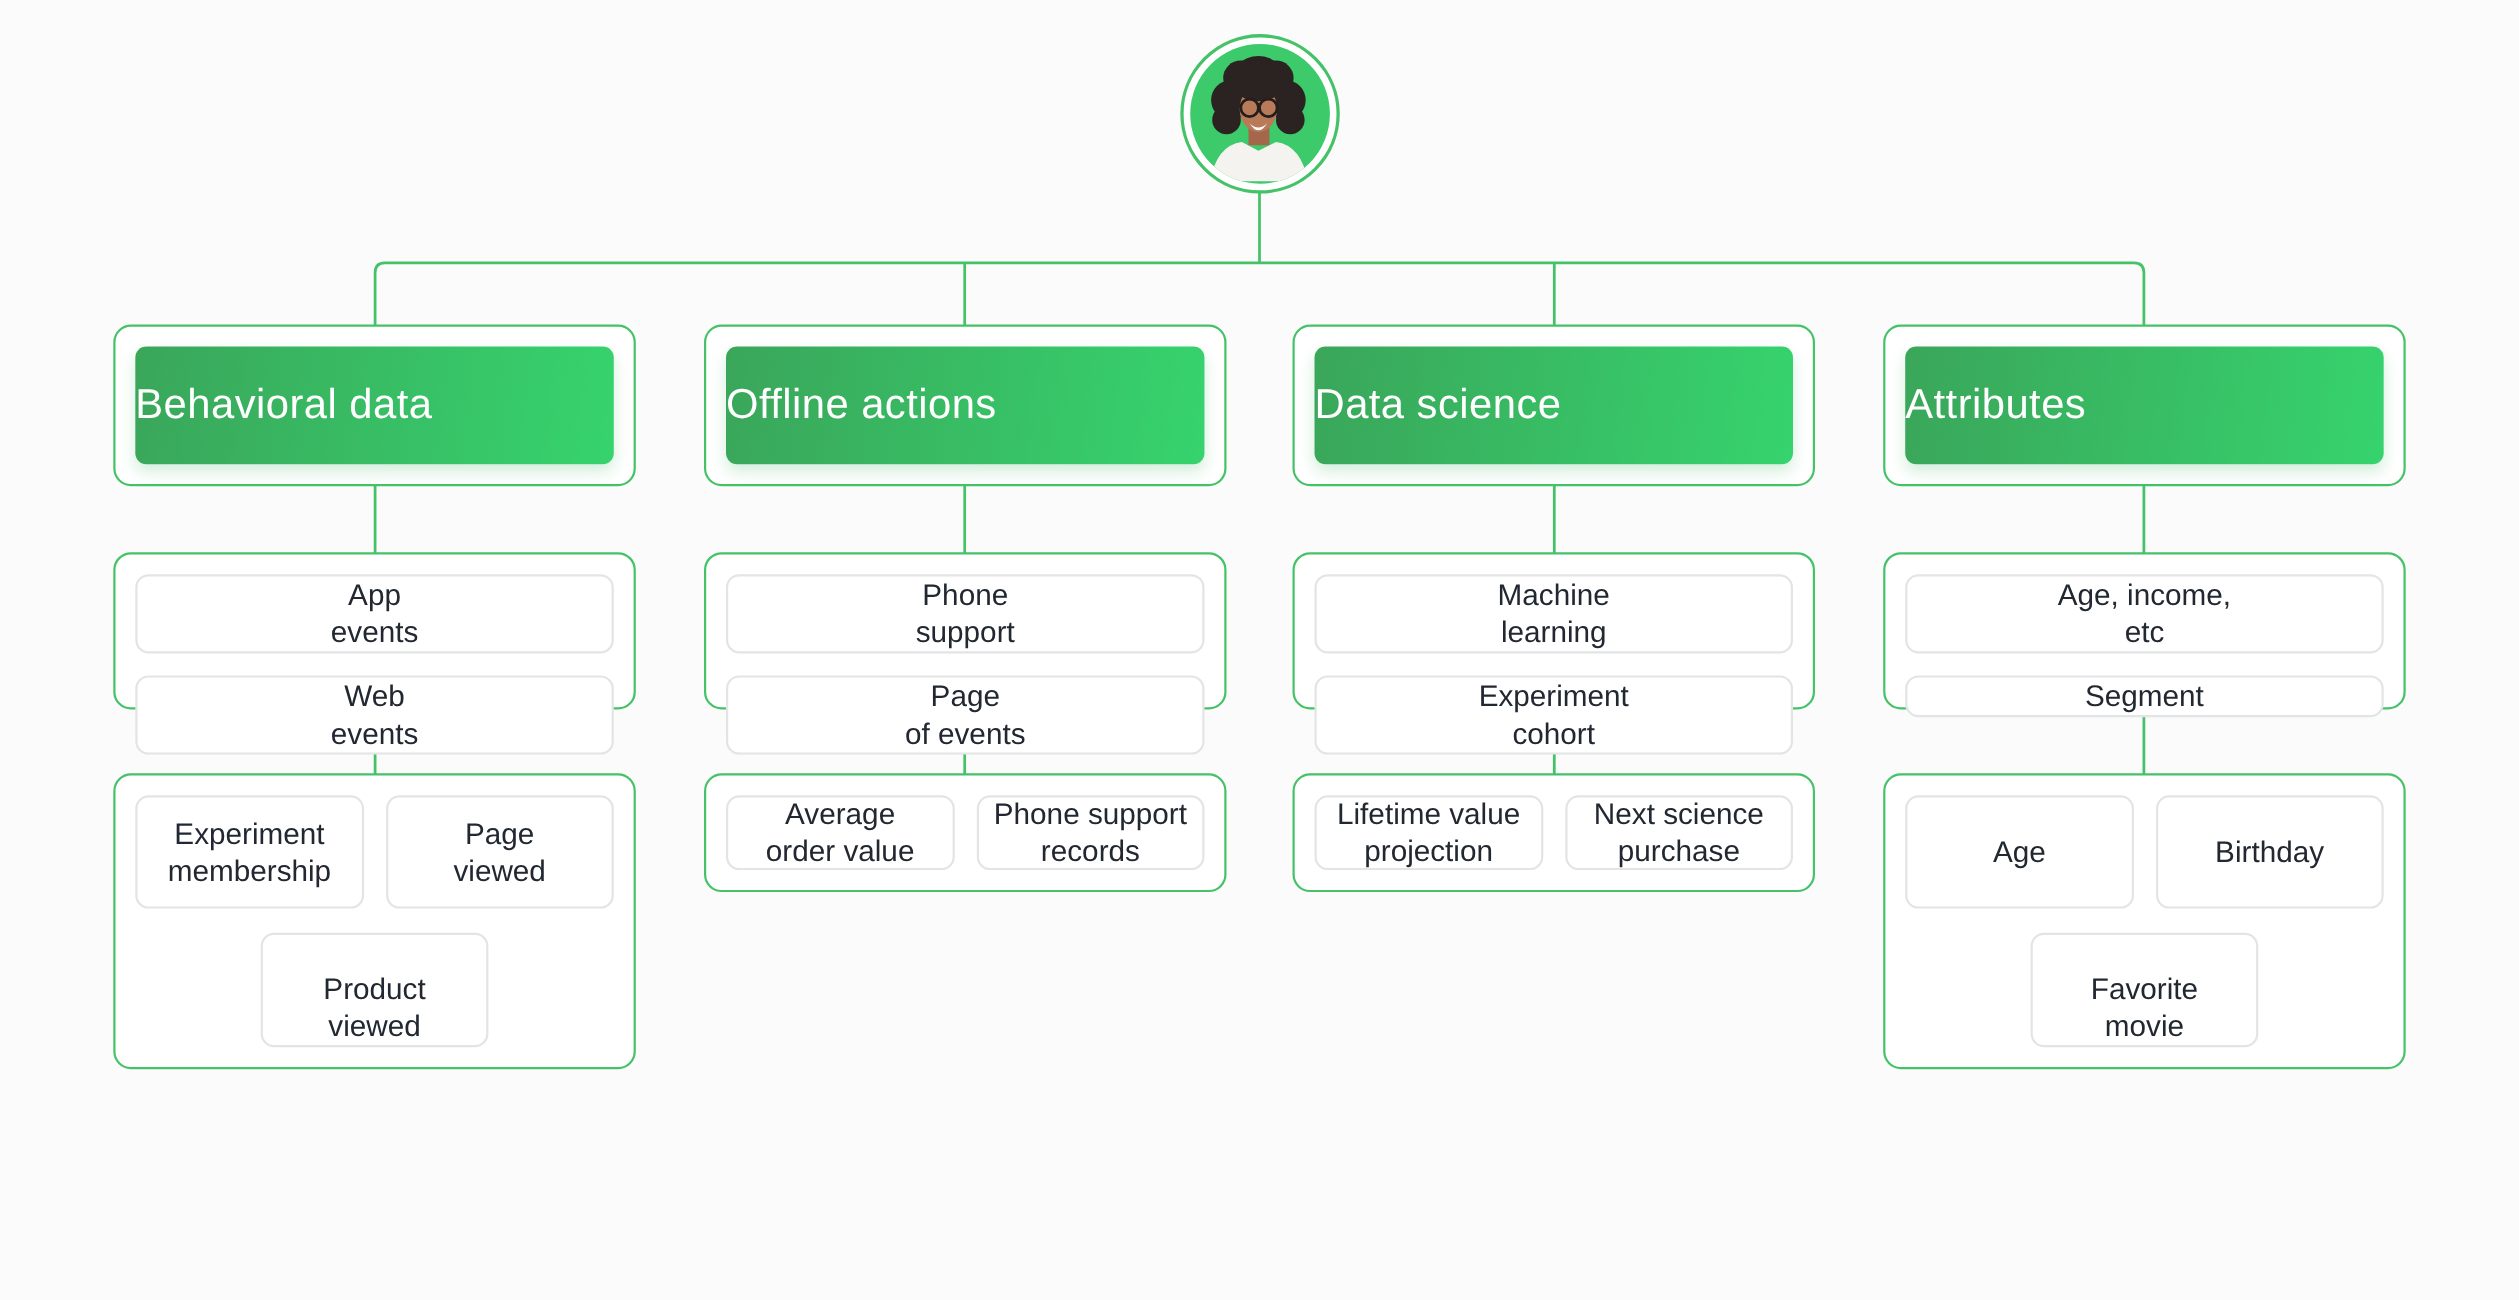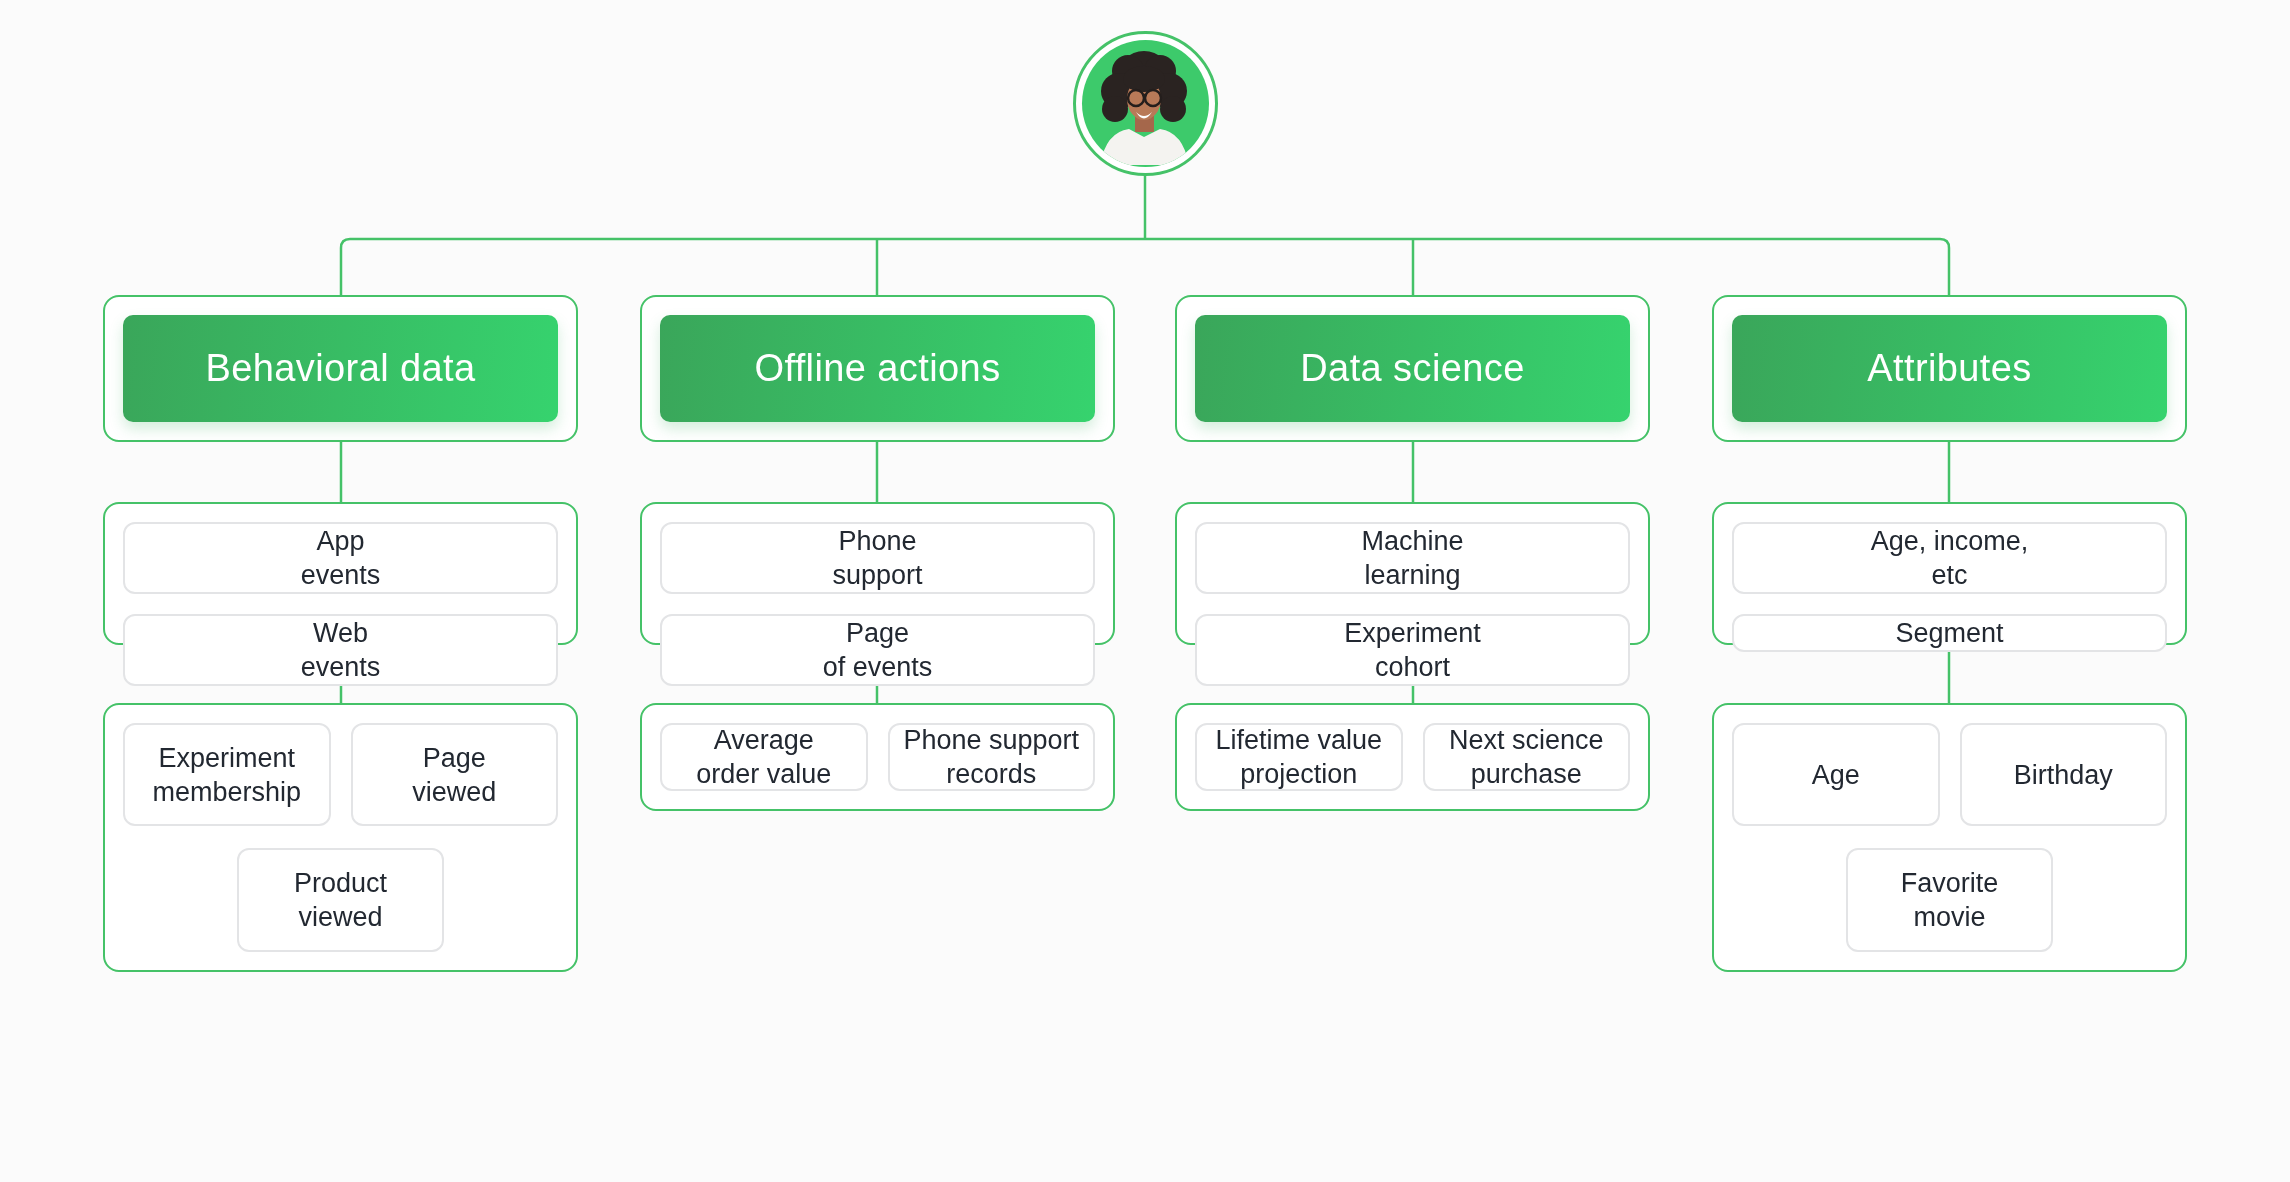--- a/index.html
+++ b/index.html
@@ -29,7 +29,7 @@
 
   .header-btn{width:100%;height:100%;border-radius:10px;
     background:linear-gradient(97deg,#3aa65a 0%,#36d36e 100%);
-    display:flex;align-items:center;justify-content:center;
+    display:flex;align-items:center;
     color:#ffffff;font-size:38px;font-weight:500;letter-spacing:.4px;
     box-shadow:0 7px 14px rgba(61,178,94,.22);}
 

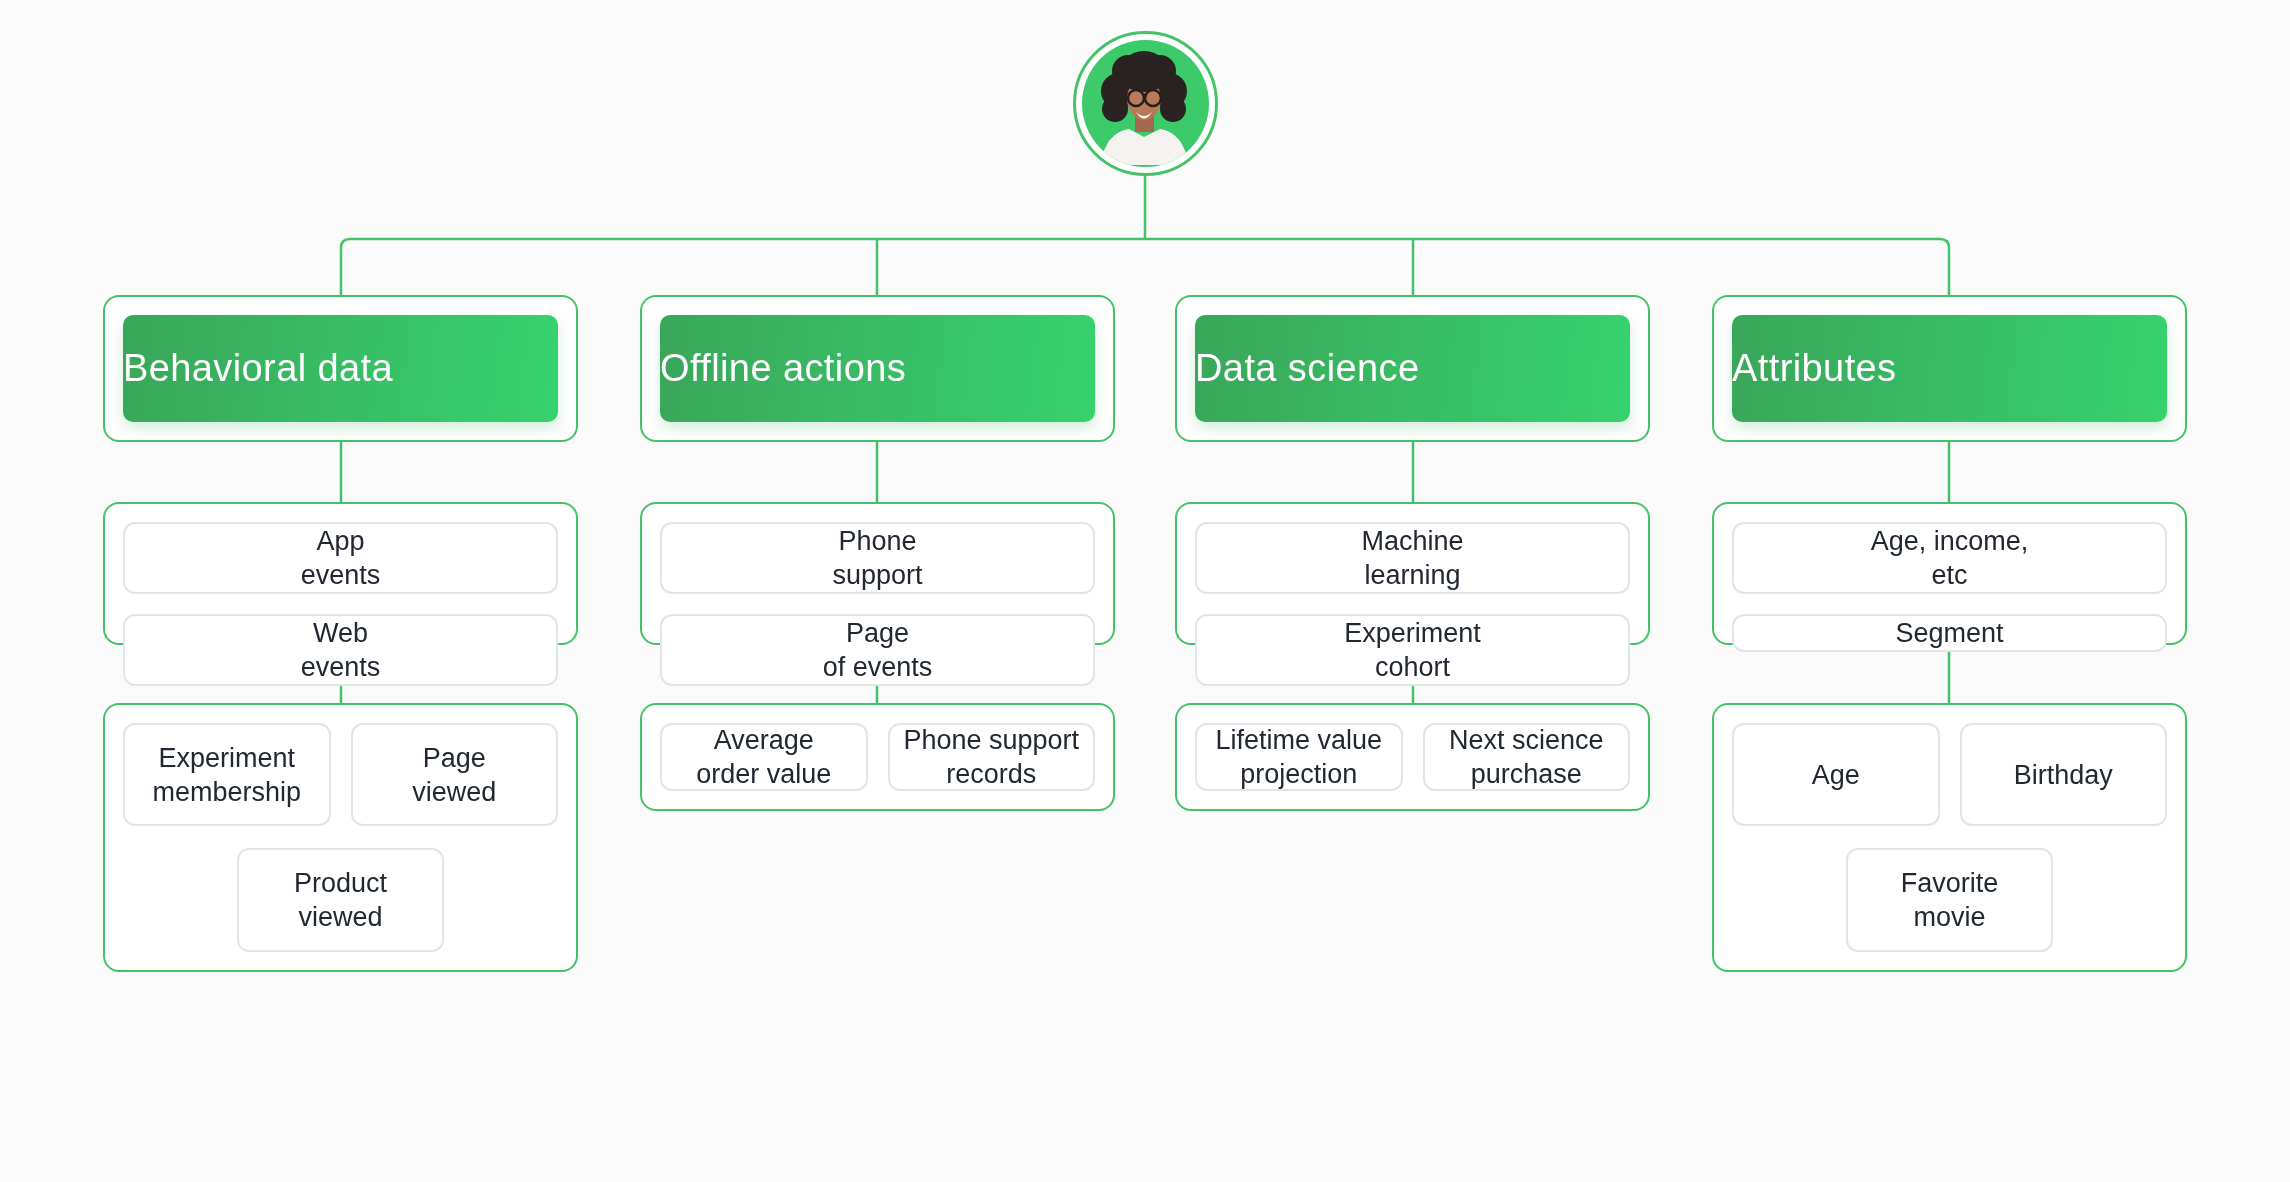--- a/index.html
+++ b/index.html
@@ -36,7 +36,7 @@
   .node{flex:1;min-width:0;background:#ffffff;border:2px solid #e3e4e6;border-radius:12px;
     box-sizing:border-box;display:flex;flex-direction:column;align-items:center;justify-content:center;
     font-size:27px;line-height:34px;font-weight:500;color:#222831;text-align:center;}
-  .center-node{flex:none;width:207px;height:104px;margin:22px auto 0;}
+  .center-node{flex:none;width:207px;height:104px;margin:22px auto 0;justify-content:flex-end;}
 </style>
 </head>
 <body>

